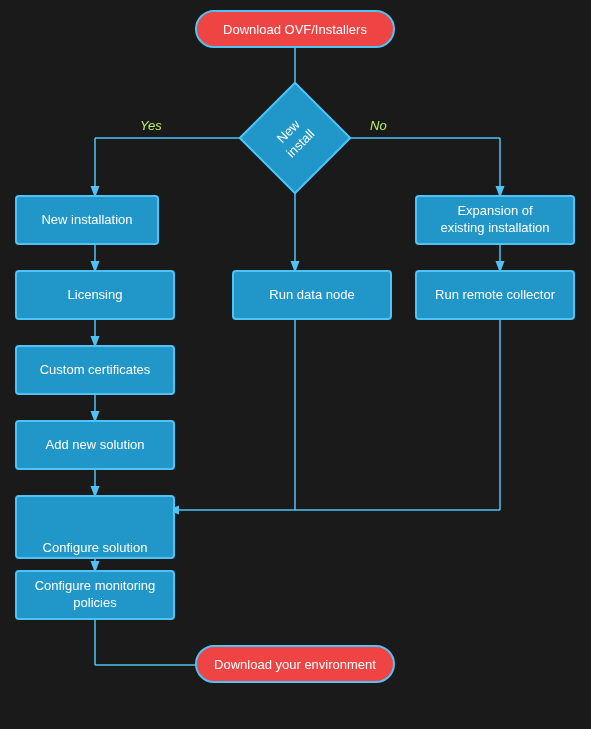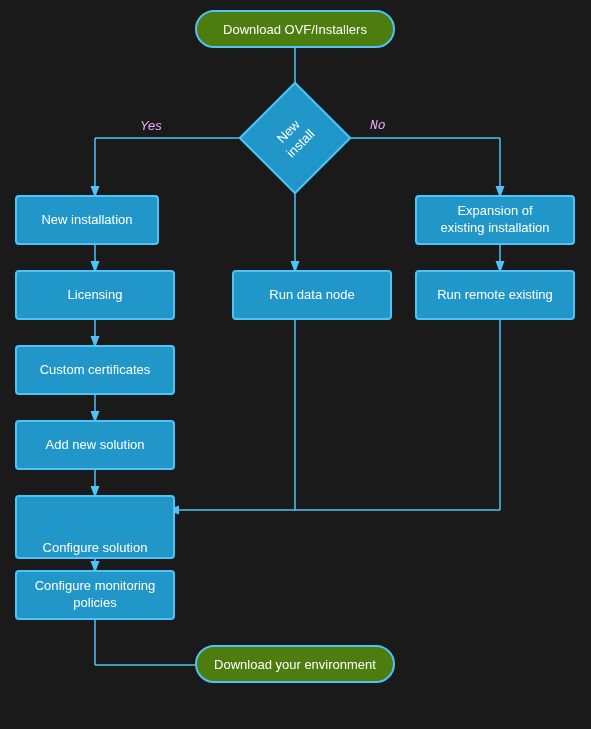--- a/index.html
+++ b/index.html
@@ -34,7 +34,7 @@
     }
     .box-pill {
       position: absolute;
-      background: #4d7c0f;
+      background: #ef4444;
       border: 2px solid #4fc3f7;
       border-radius: 20px;
       display: flex;

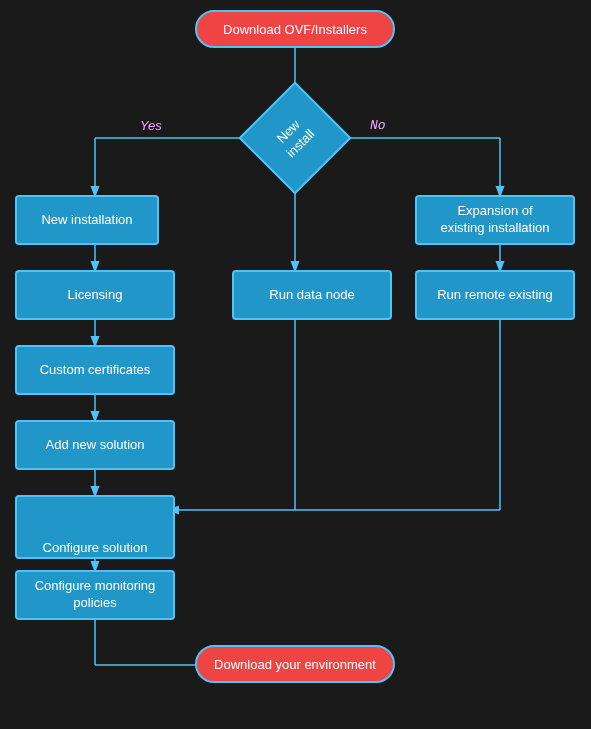--- a/index.html
+++ b/index.html
@@ -74,7 +74,7 @@
     }
     .yes-label, .no-label {
       position: absolute;
-      color: #f0abfc;
+      color: #bef264;
       font-size: 13px;
       font-style: italic;
     }

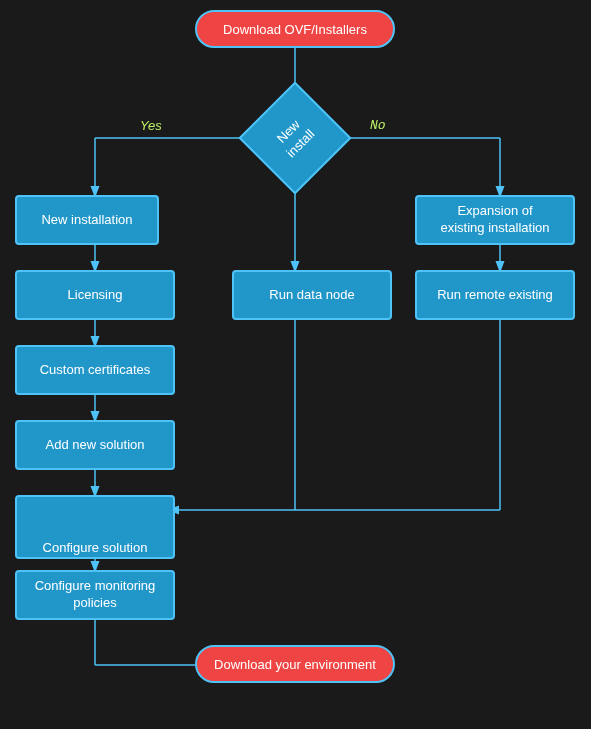--- a/index.html
+++ b/index.html
@@ -139,7 +139,7 @@
     <span>Yes</span>
   </div>
 
-  <div class="no-label" style="left:370px; top:118px;font-family:Liberation Mono, monospace;">
+  <div class="no-label" style="left:370px; top:118px;">
     <span>No</span>
   </div>
 

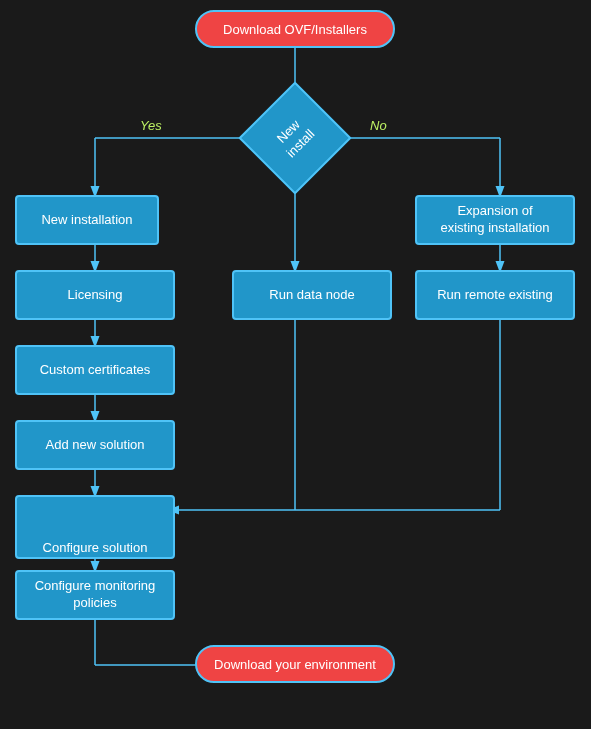--- a/index.html
+++ b/index.html
@@ -161,7 +161,7 @@
   </div>
 
   <div class="box" style="left:415px; top:270px; width:160px; height:50px;">
-    <span>Run remote existing</span>
+    <span>Run remote collector</span>
   </div>
 
   <div class="box" style="left:15px; top:345px; width:160px; height:50px;">

